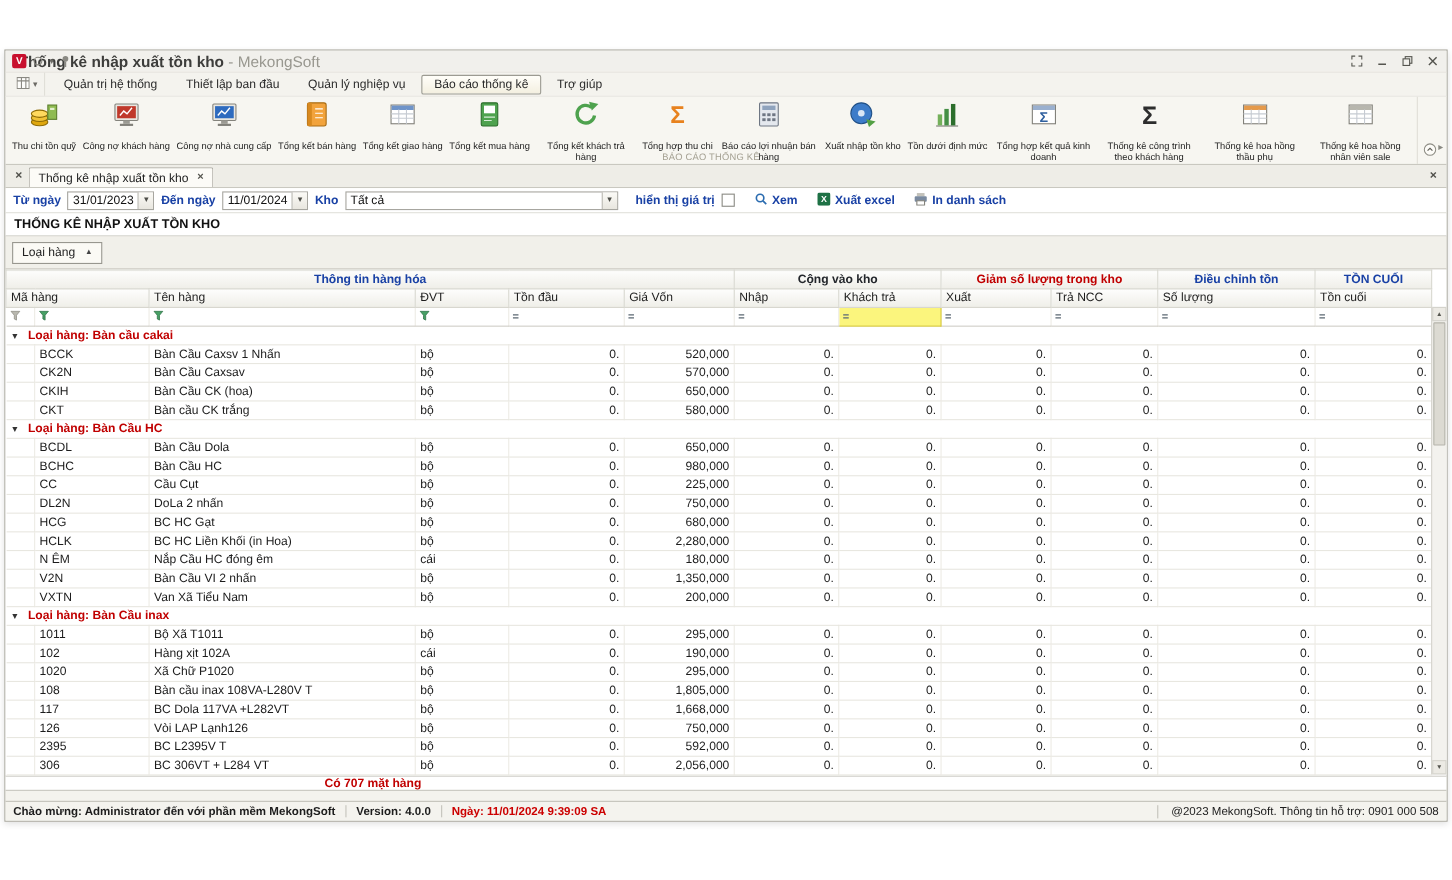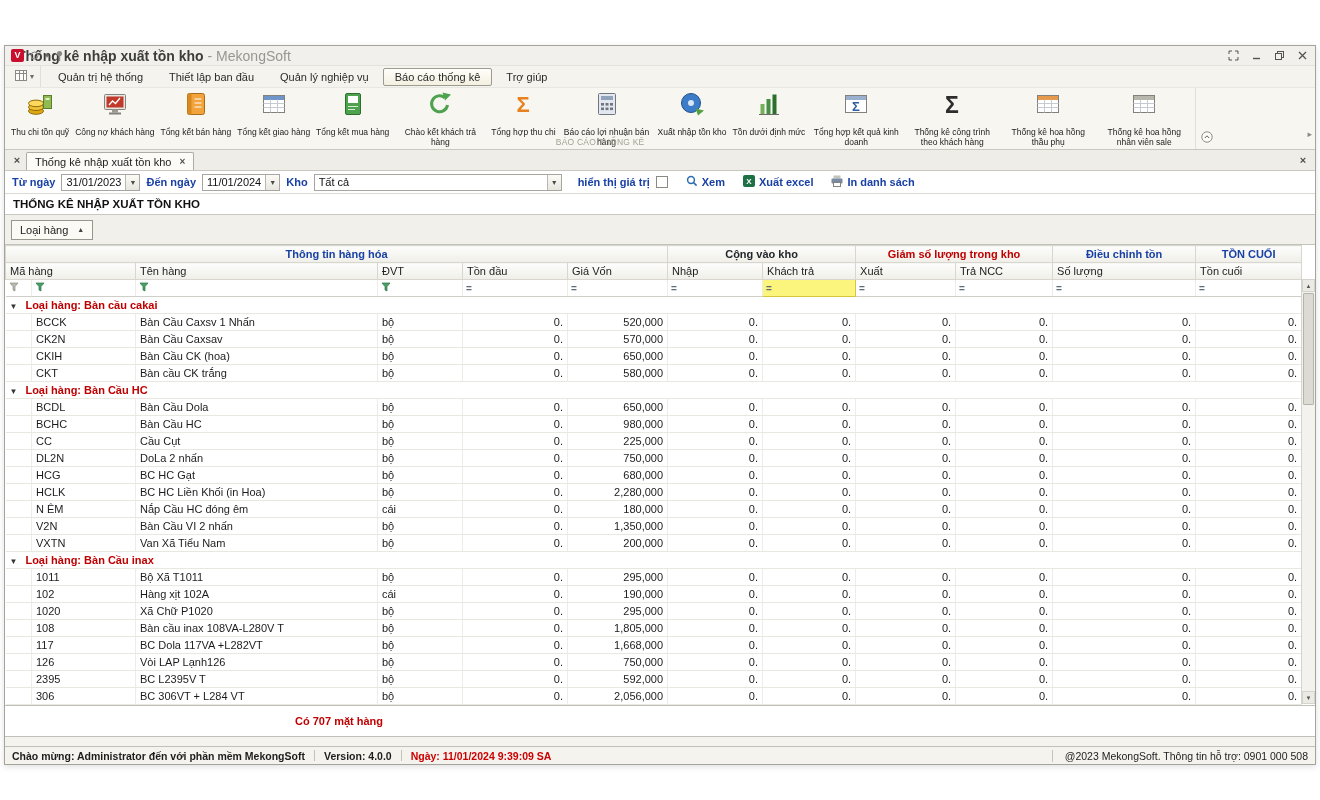--- a/index.html
+++ b/index.html
@@ -179,6 +179,18 @@
               </svg>
             </span>
             <span class="rlabel">Công nợ khách hàng</span>
+          </div>
+          <div class="ribbon-item">
+            <span class="ricon">
+              <svg width="26" height="26" viewBox="0 0 26 26" xmlns="http://www.w3.org/2000/svg">
+                <rect x="2.5" y="3.5" width="21" height="15" rx="1" fill="#e9e7e1" stroke="#84837c"></rect>
+                <rect x="4.5" y="5.5" width="17" height="11" fill="#2e6bbf"></rect>
+                <path d="M7 14l3.5-4 3 2.5 4.5-5.5" stroke="#fff" fill="none" stroke-width="1.3"></path>
+                <rect x="10" y="18.5" width="6" height="3" fill="#9b9a93"></rect>
+                <rect x="7" y="21.5" width="12" height="2" fill="#82817a"></rect>
+              </svg>
+            </span>
+            <span class="rlabel">Công nợ nhà cung cấp</span>
           </div>
           <div class="ribbon-item">
             <span class="ricon">

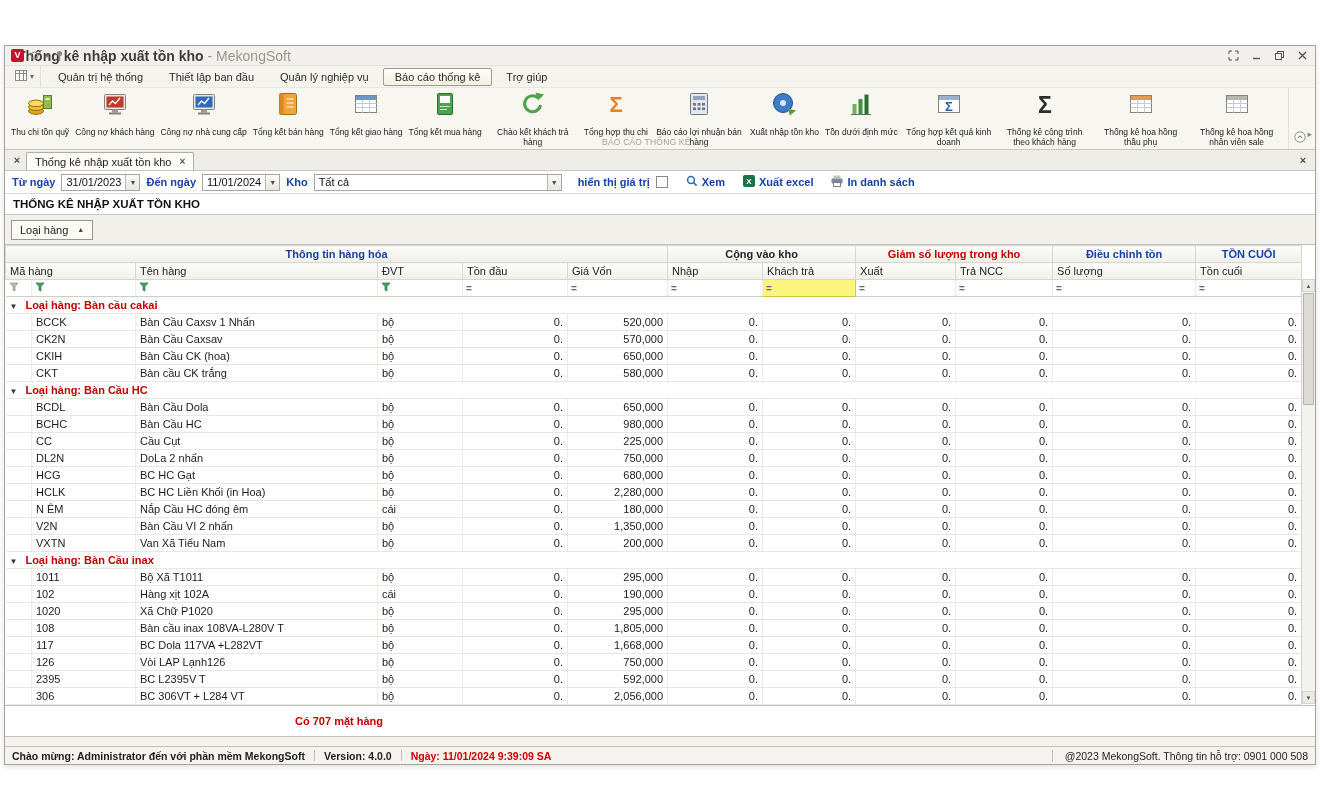--- a/index.html
+++ b/index.html
@@ -229,7 +229,7 @@
                 <polygon points="15.5,1.5 24,3.5 18,9.5" fill="#4ea24e"></polygon>
               </svg>
             </span>
-            <span class="rlabel">Chào kết khách trả hàng</span>
+            <span class="rlabel">Tổng kết khách trả hàng</span>
           </div>
           <div class="ribbon-item">
             <span class="ricon">

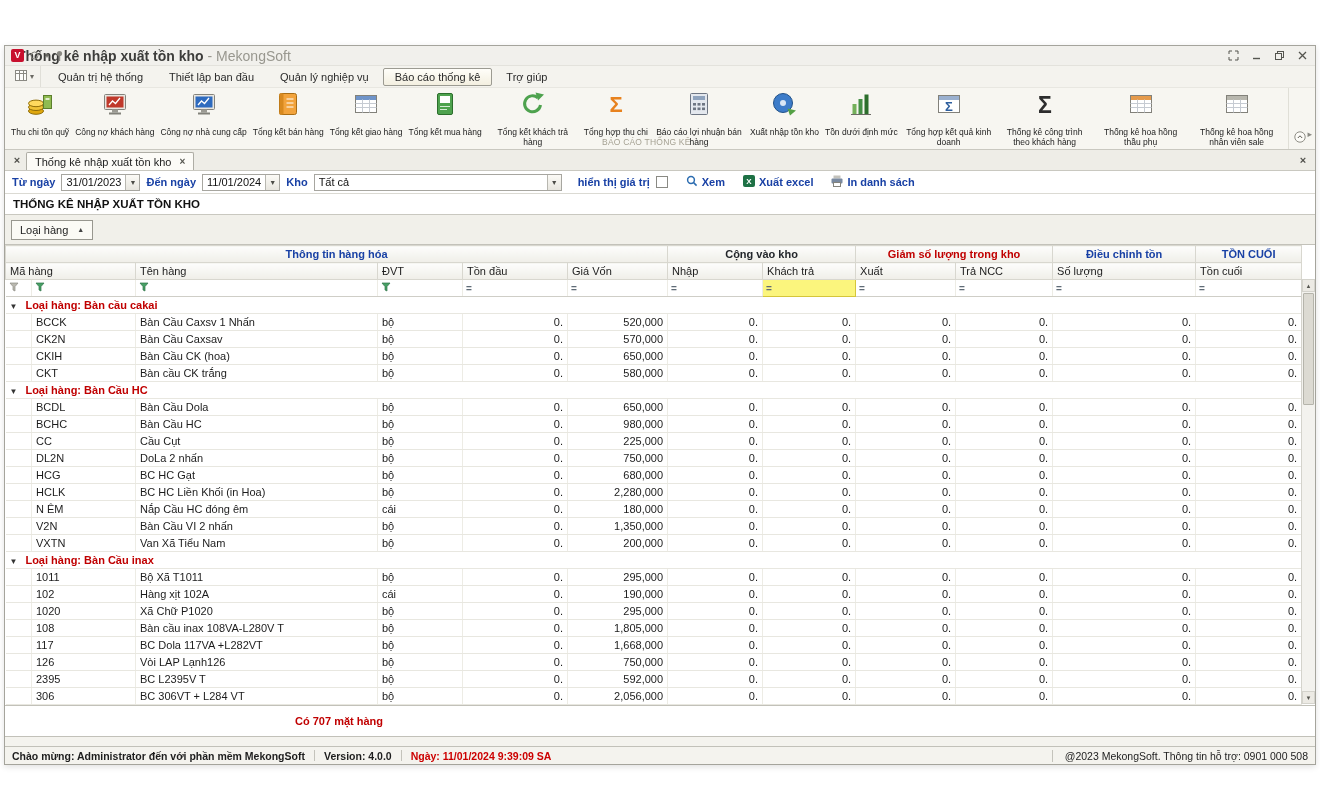--- a/index.html
+++ b/index.html
@@ -78,7 +78,7 @@
 .vs-track{flex:1;position:relative;}
 .vs-thumb{position:absolute;top:1px;left:1px;right:1px;height:112px;background:#dcdad2;border:1px solid #b5b4ab;border-radius:1px;}
 
-.grid-footer{width:1310px;height:32px;border-top:1px solid #c2c1b9;border-bottom:1px solid #c2c1b9;background:#fff;display:flex;align-items:center;}
+.grid-footer{width:1310px;height:14px;border-top:1px solid #c2c1b9;border-bottom:1px solid #c2c1b9;background:#fff;display:flex;align-items:center;}
 .grid-footer .cnt{margin-left:290px;color:#c00000;font-weight:bold;}
 .win-gap{height:9px;background:#f4f3ee;}
 .statusbar{height:18px;background:#f4f3ee;border-top:1px solid #c2c1b9;display:flex;align-items:center;padding:0 7px;font-size:10.5px;}

